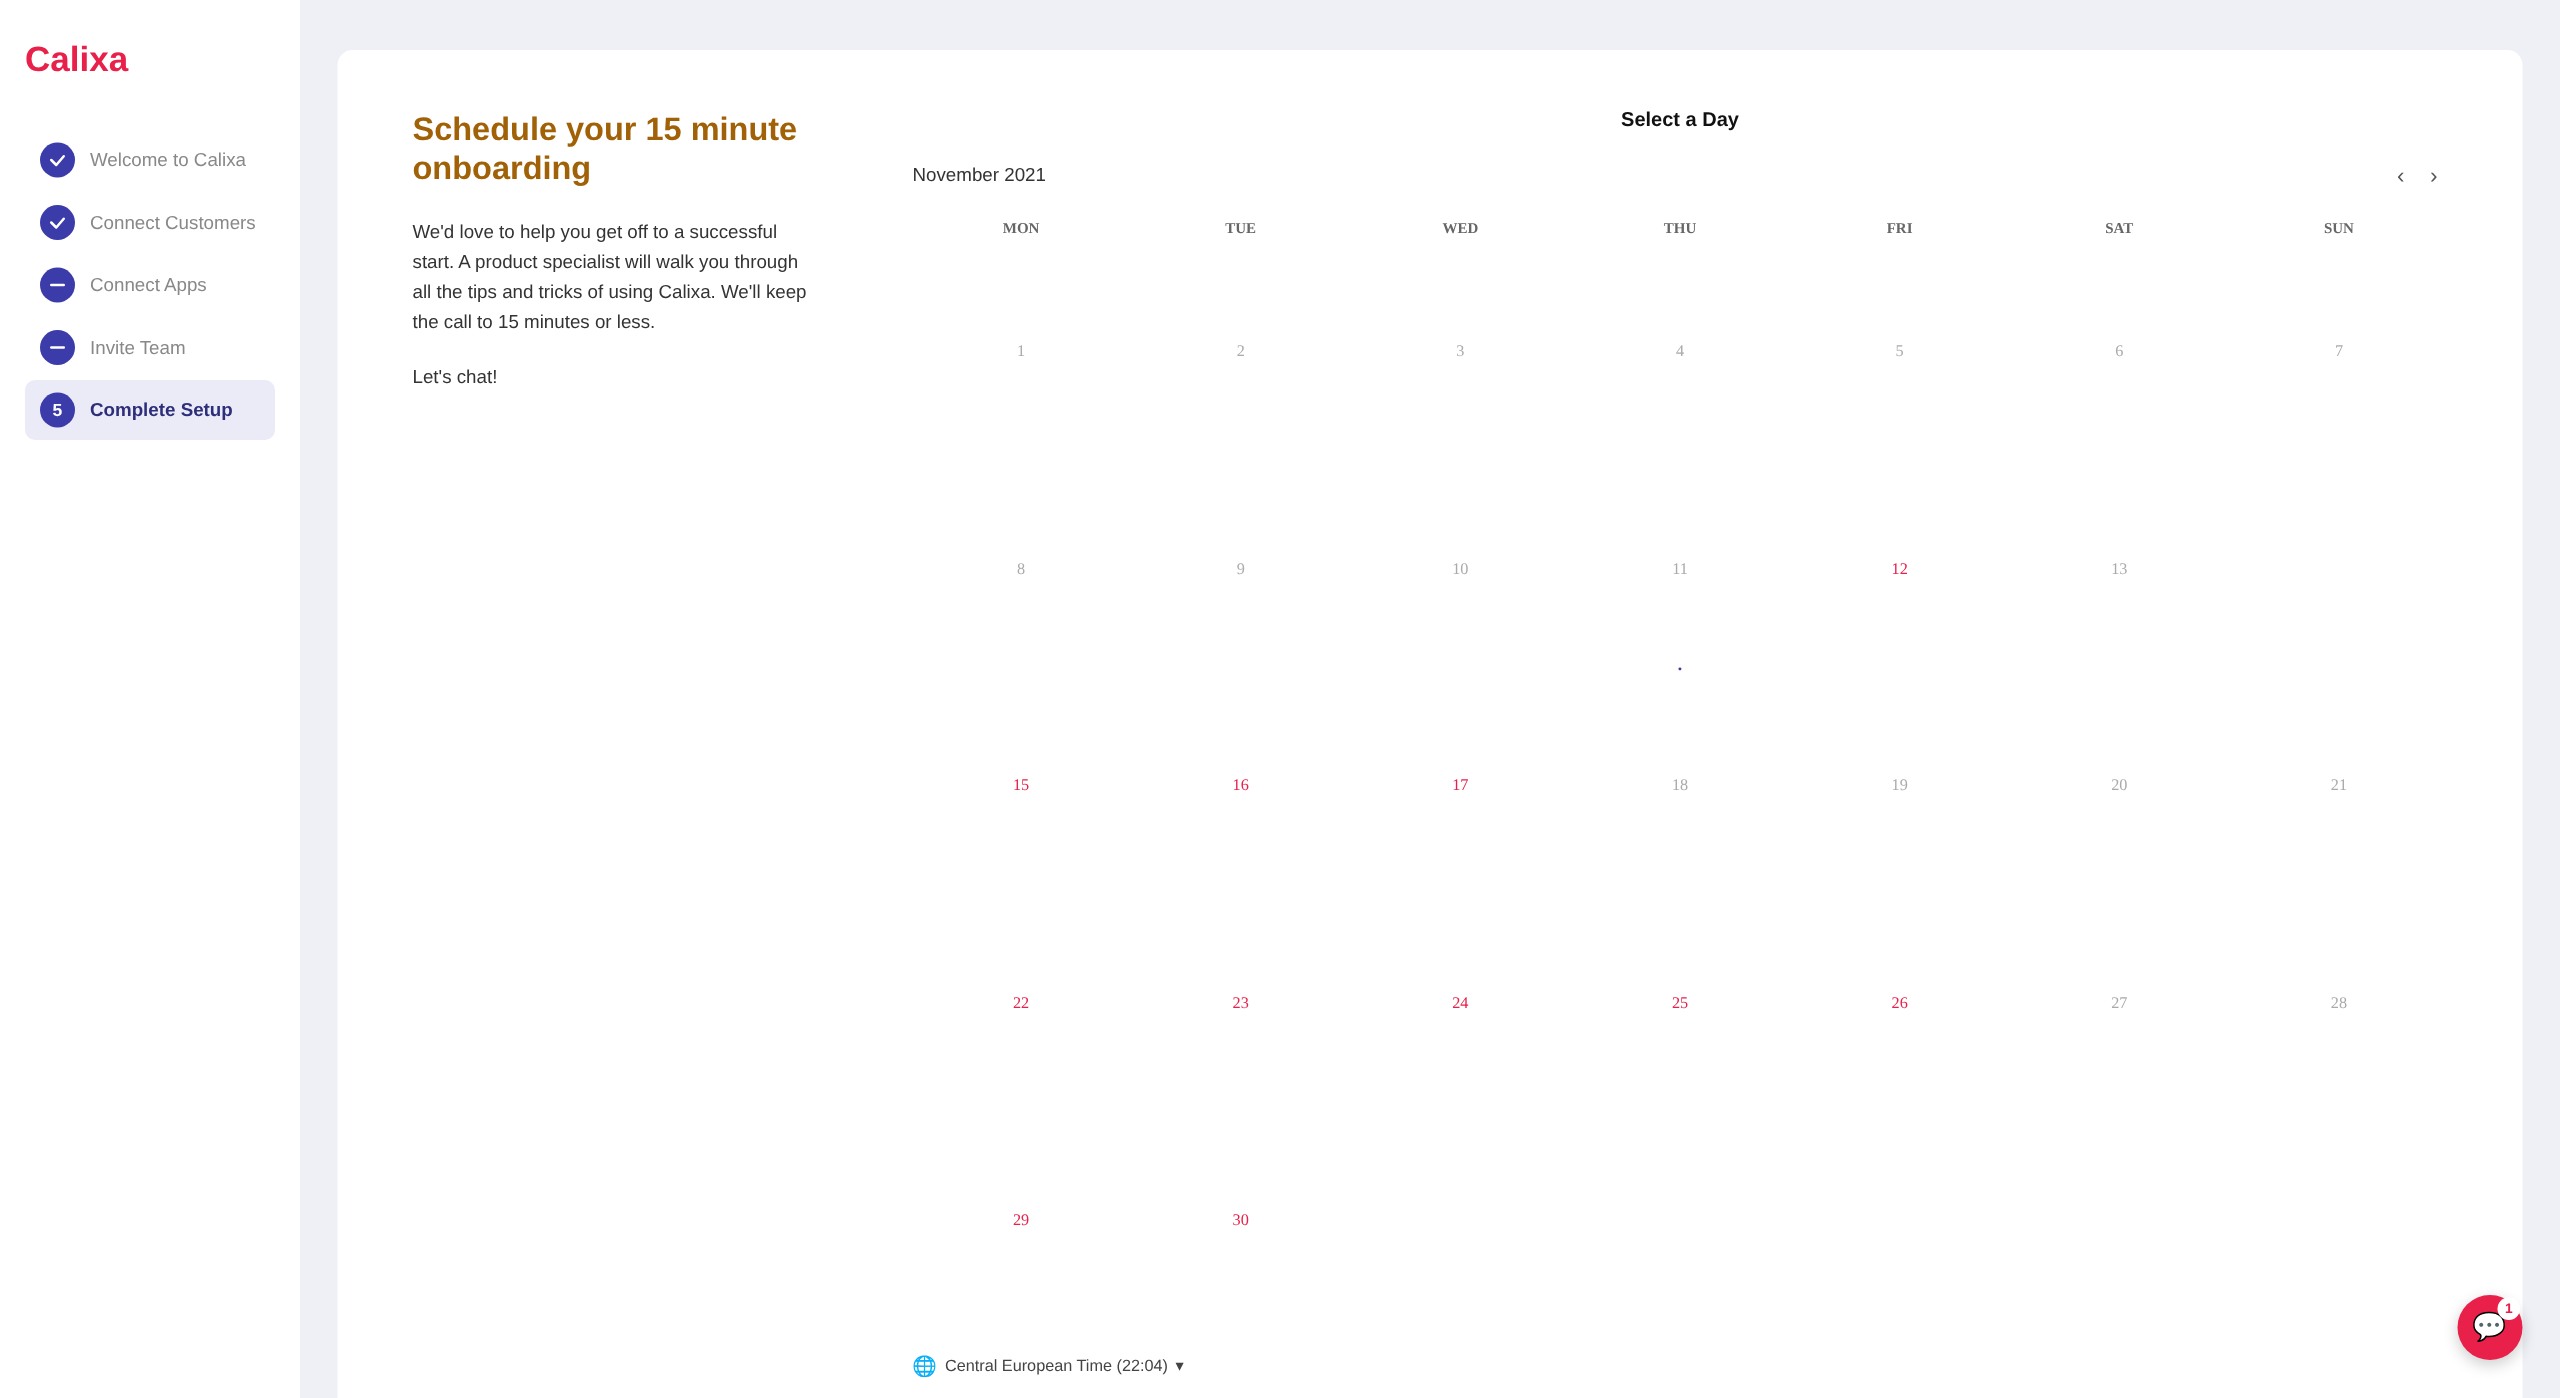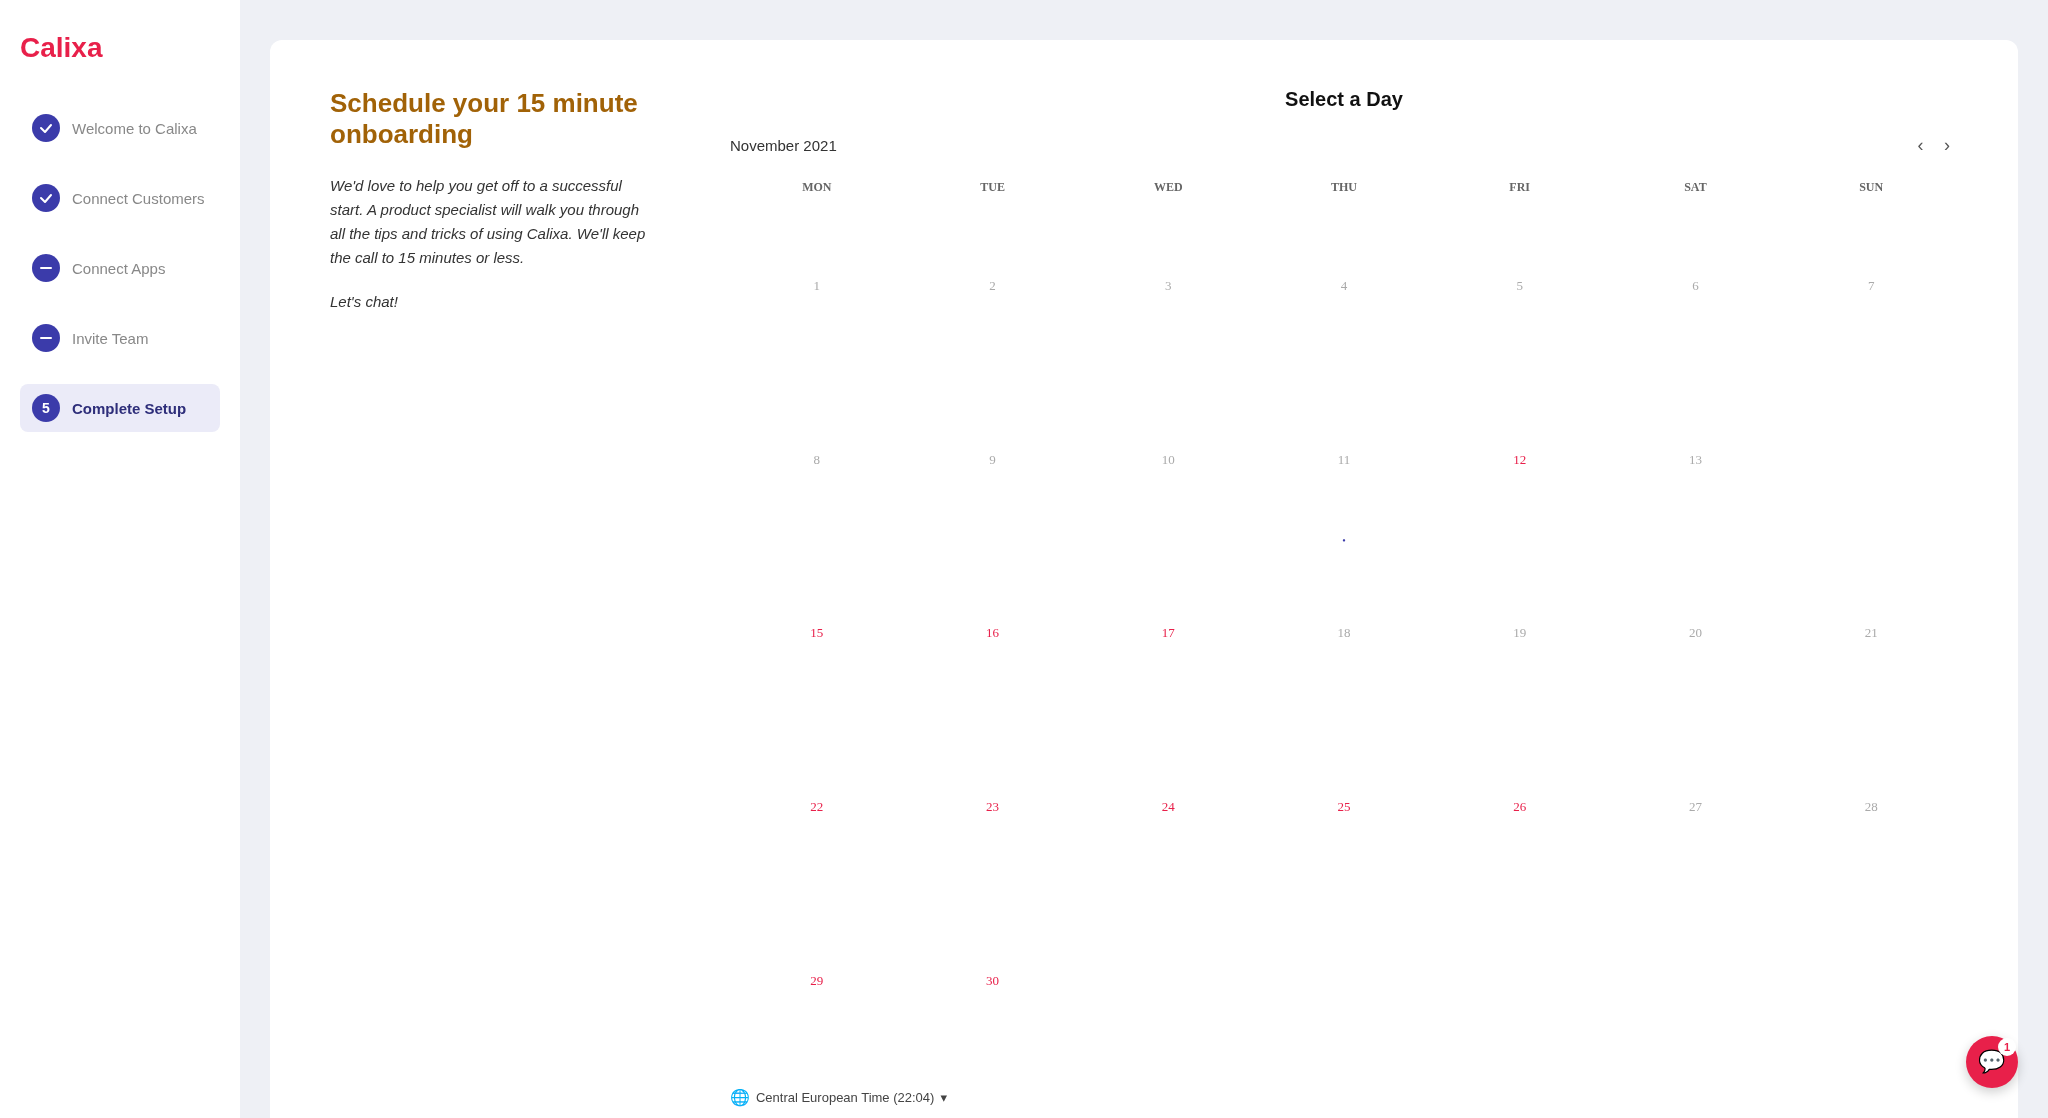--- a/index.html
+++ b/index.html
@@ -109,7 +109,7 @@
     }
     .calendar-title {
       text-align: center;
-      font-size: 20px;
+      font-size: 16px;
       font-weight: 700;
       color: #111;
       margin-bottom: 20px;

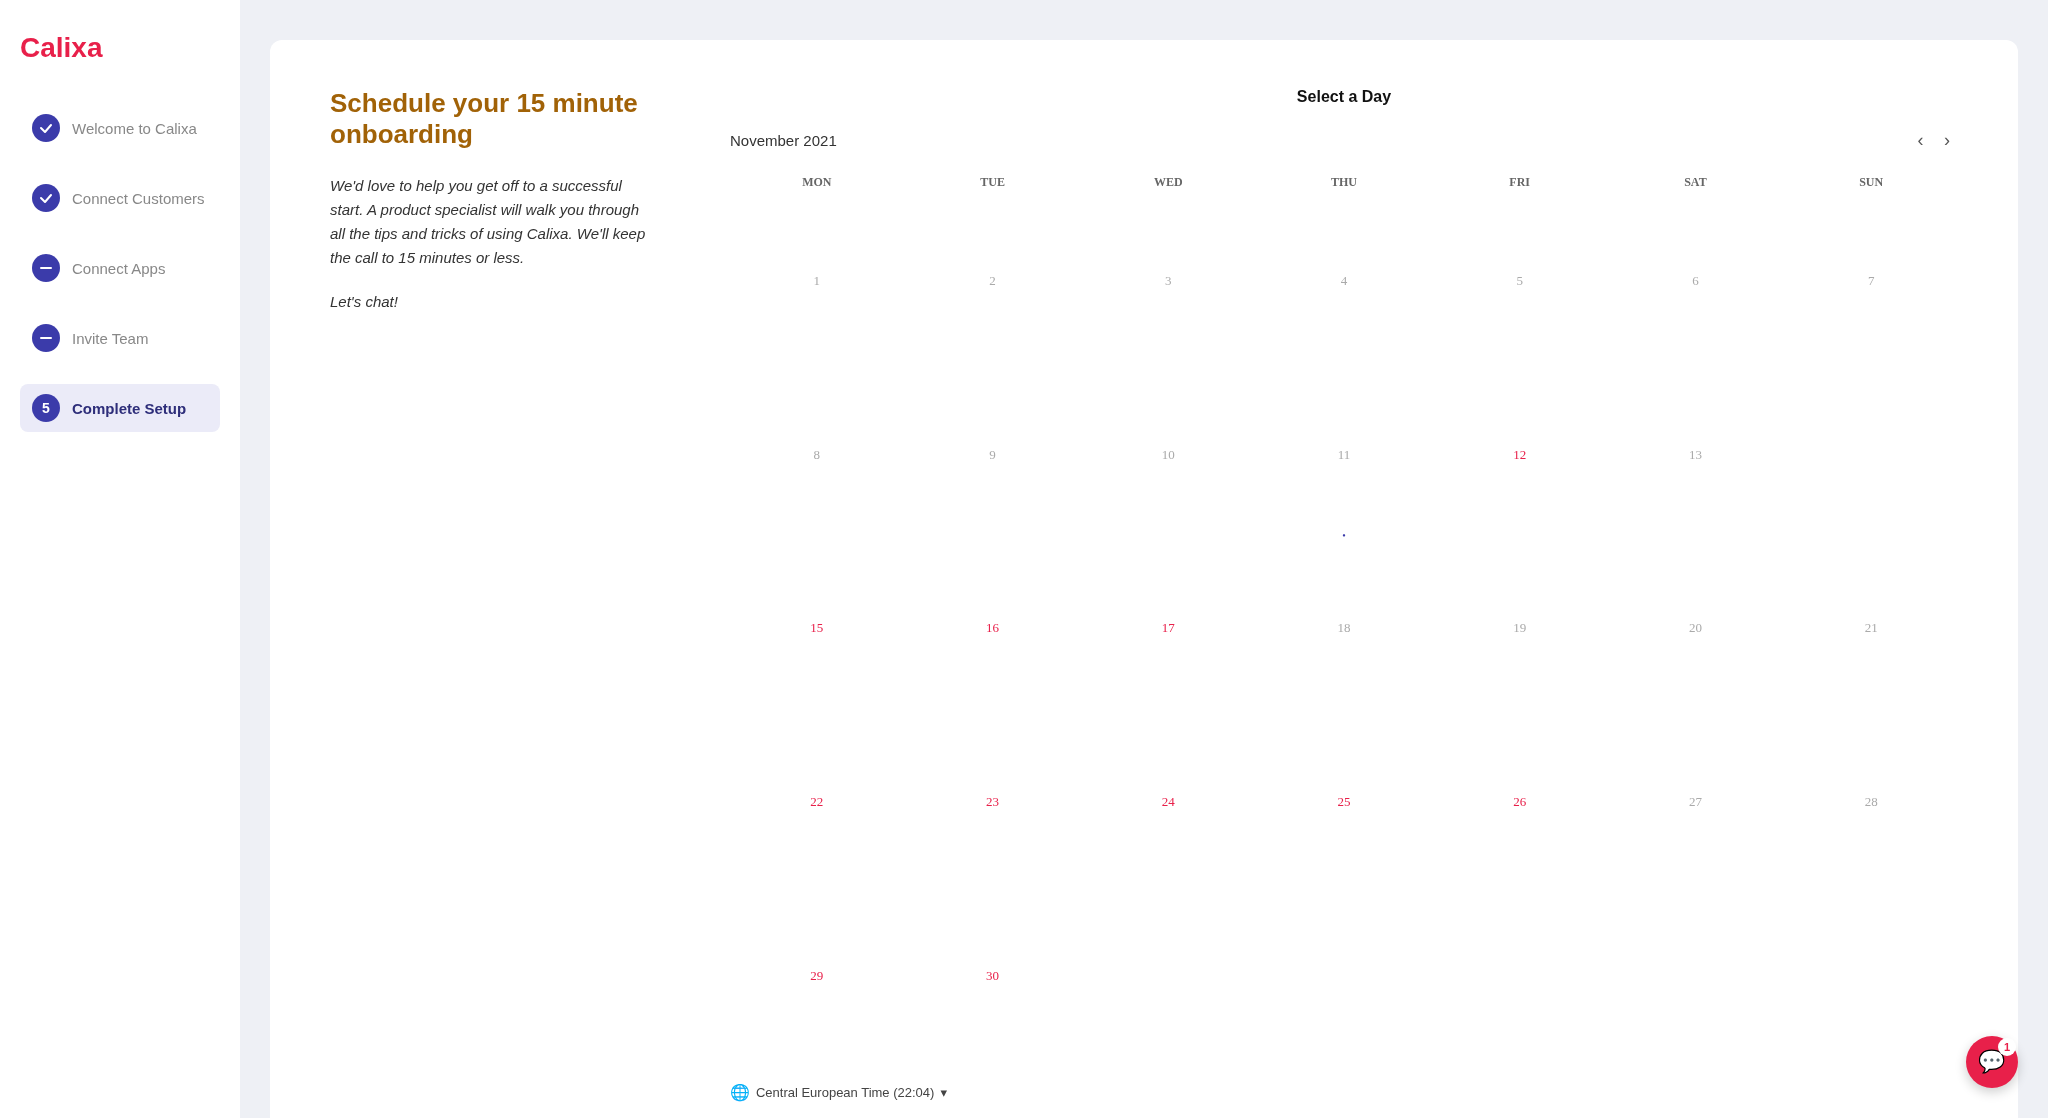--- a/index.html
+++ b/index.html
@@ -27,7 +27,7 @@
     .nav-items {
       display: flex;
       flex-direction: column;
-      gap: 22px;
+      gap: 2px;
     }
     .nav-item {
       display: flex;

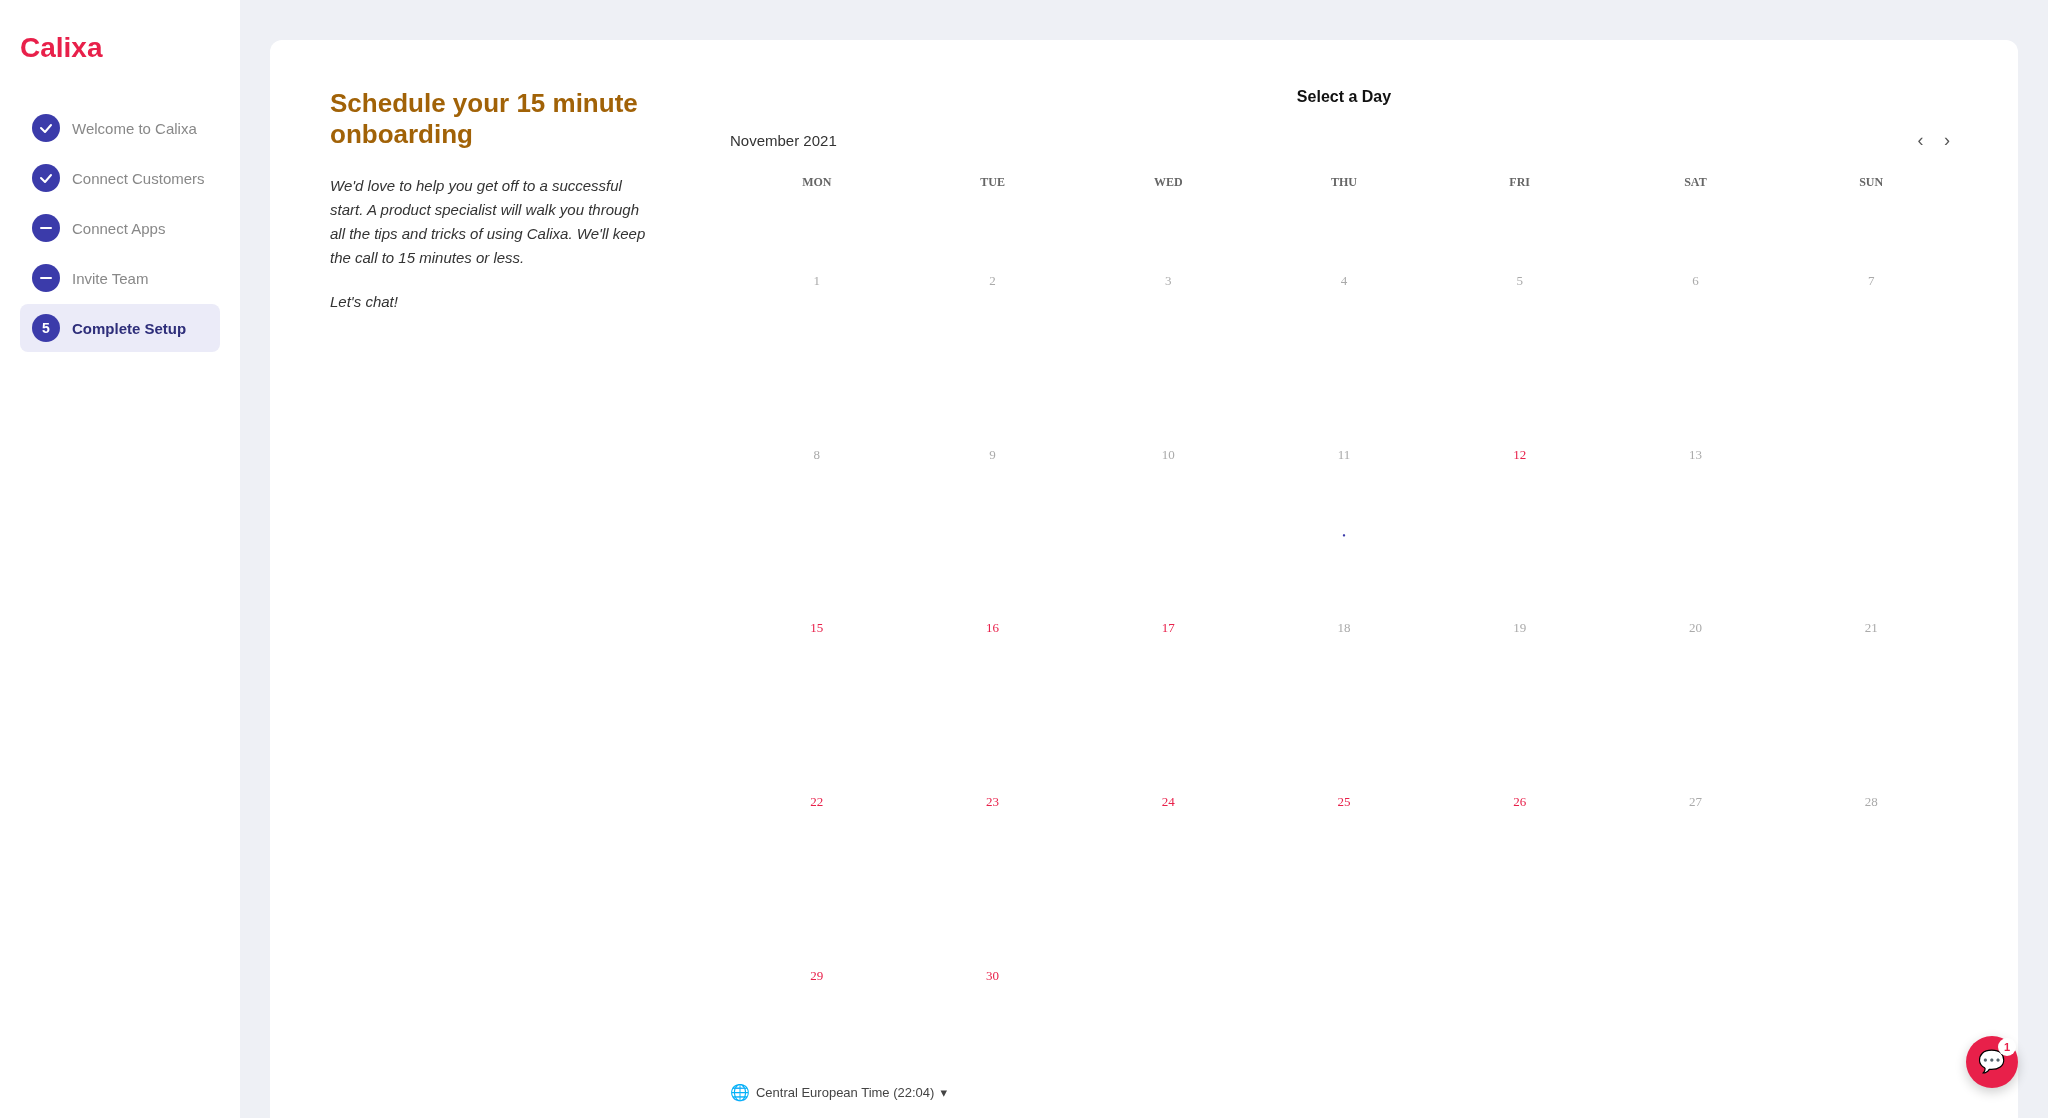--- a/index.html
+++ b/index.html
@@ -99,7 +99,6 @@
       font-size: 15px;
       line-height: 1.6;
       margin-bottom: 20px;
-      font-style: italic;
     }
 
     

